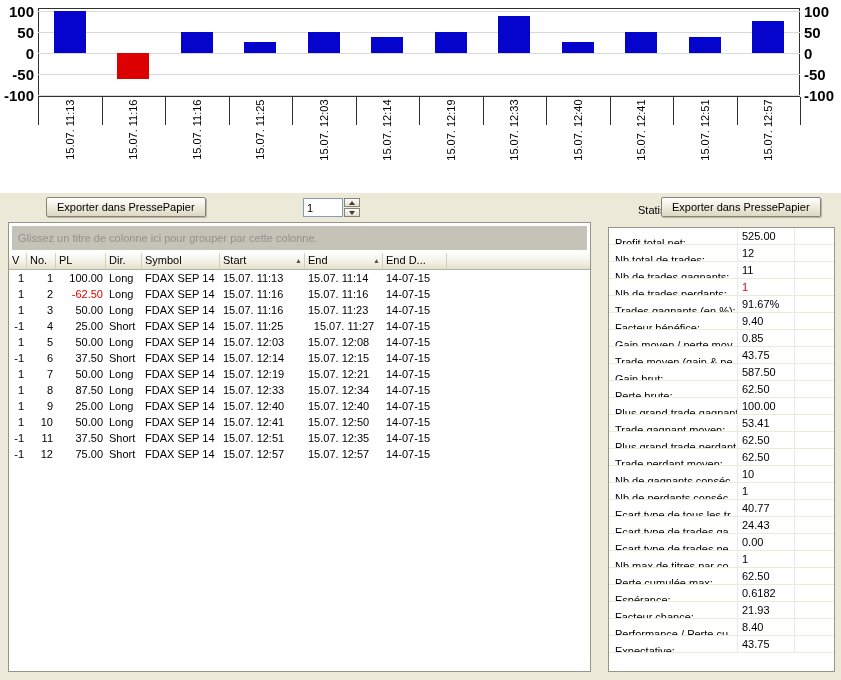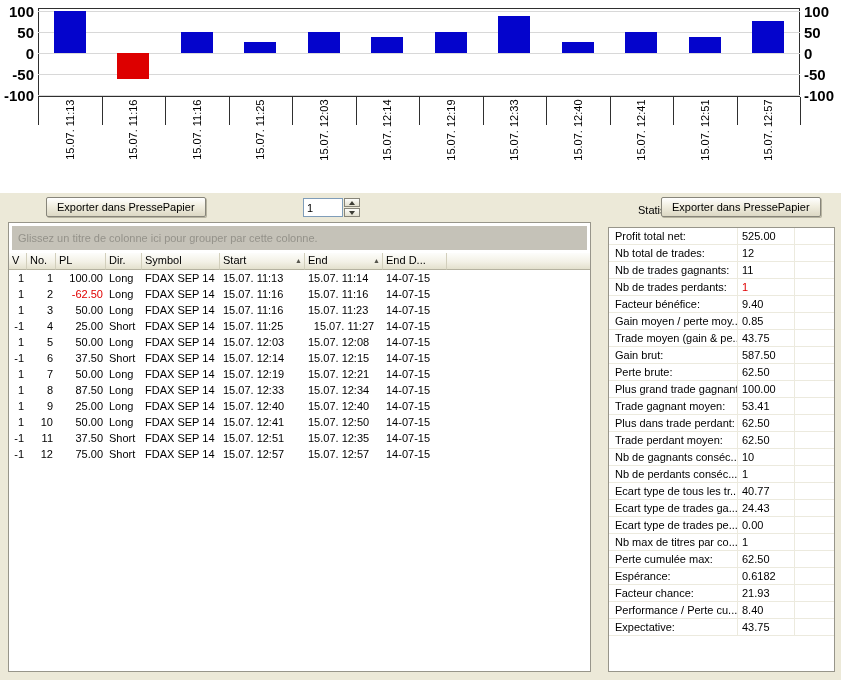--- a/index.html
+++ b/index.html
@@ -69,7 +69,7 @@
   .shcell.item { flex: 0 0 129px; }
   .shcell.value { flex: 1 1 auto; border-right: none; }
   .srow { display: flex; height: 17px; line-height: 16px; border-bottom: 1px solid #eceade; }
-  .sitem { flex: 0 0 129px; padding: 0 6px; border-right: 1px solid #eceade; overflow: hidden; white-space: nowrap; }
+  .sitem { flex: 0 0 129px; padding: 7px 6px; border-right: 1px solid #eceade; overflow: hidden; white-space: nowrap; }
   .svalue { flex: 0 0 57px; padding: 0 4px; text-align: left; border-right: 1px solid #eceade; overflow: hidden; white-space: nowrap; }
   .sfill { flex: 1 1 auto; }
 </style>

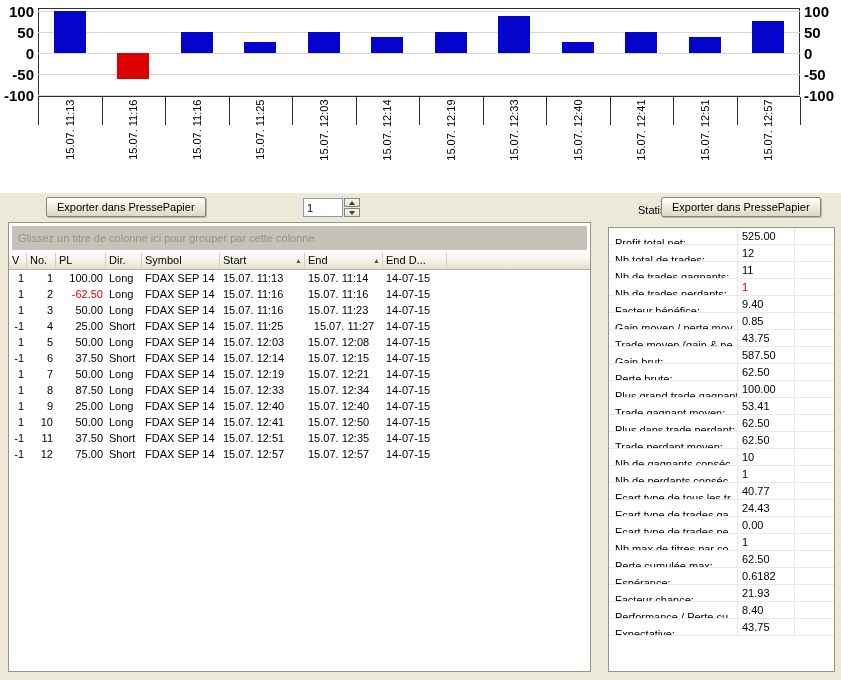--- a/index.html
+++ b/index.html
@@ -309,6 +309,11 @@
           <div class="sfill"></div>
         </div>
         <div class="srow">
+          <div class="sitem">Trades gagnants (en %):</div>
+          <div class="svalue">91.67%</div>
+          <div class="sfill"></div>
+        </div>
+        <div class="srow">
           <div class="sitem">Facteur bénéfice:</div>
           <div class="svalue">9.40</div>
           <div class="sfill"></div>

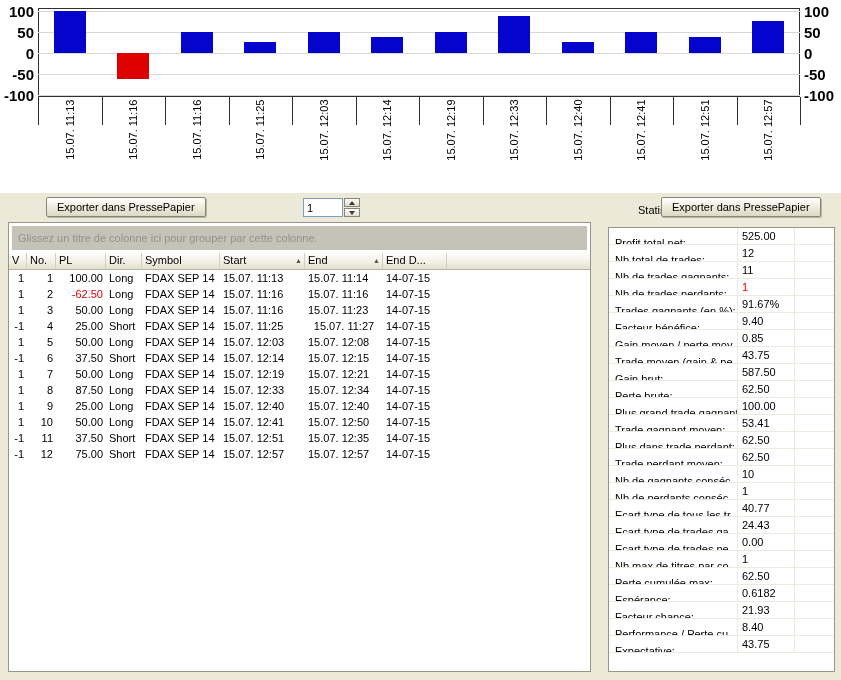--- a/index.html
+++ b/index.html
@@ -349,7 +349,7 @@
           <div class="sfill"></div>
         </div>
         <div class="srow">
-          <div class="sitem">Plus dans trade perdant:</div>
+          <div class="sitem">Plus grand trade perdant:</div>
           <div class="svalue">62.50</div>
           <div class="sfill"></div>
         </div>

